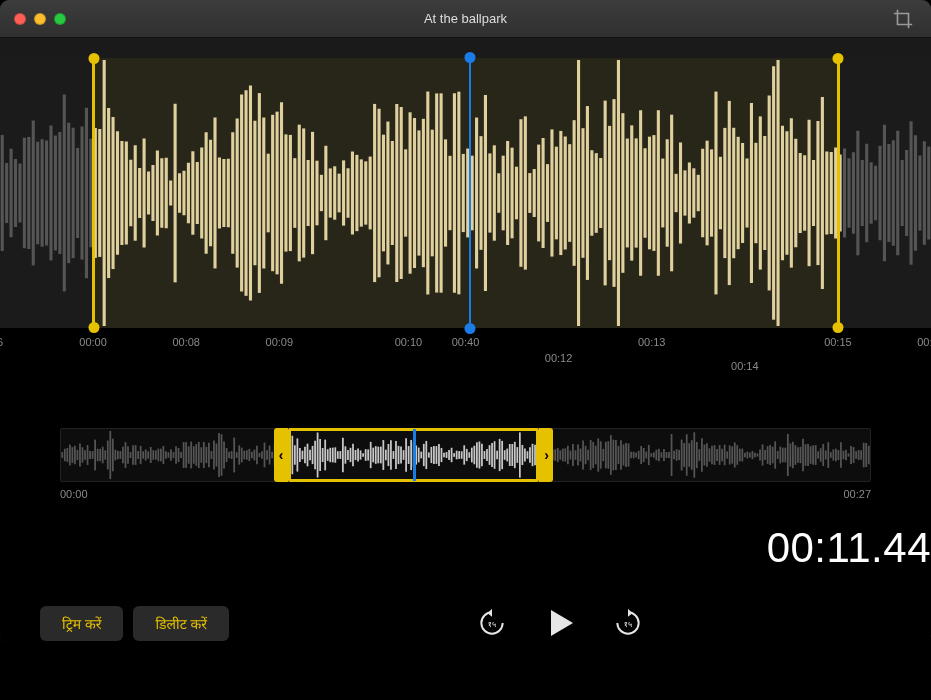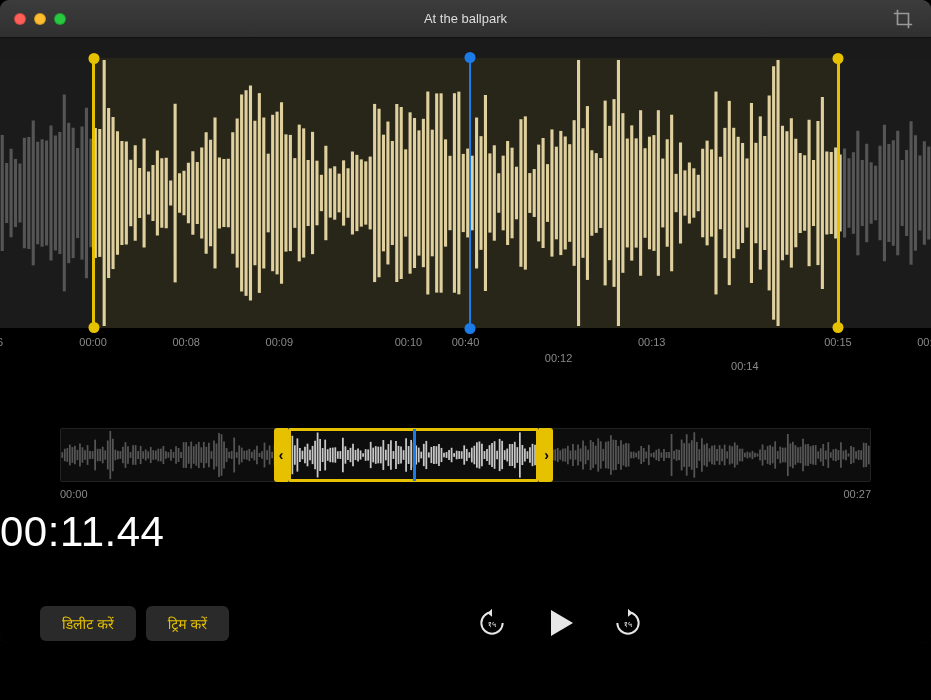--- a/index.html
+++ b/index.html
@@ -34,7 +34,7 @@
   .mini-ruler { position: relative; height: 18px; margin-top: 6px; color: #8a8a8a; font-size: 11px; }
   .mini-ruler .start { position: absolute; left: 0; }
   .mini-ruler .end { position: absolute; right: 0; }
-  .bigtime { color: #fff; font-size: 42px; font-weight: 300; text-align: left; margin-top: 20px; letter-spacing: 0.5px; }
+  .bigtime { color: #fff; font-size: 42px; font-weight: 300; text-align: right; margin-top: 36px; letter-spacing: 0.5px; }
   .controls { position: absolute; bottom: 18px; left: 0; right: 0; display: flex; align-items: center; padding: 0 40px; }
   .cgroup { display: flex; gap: 10px; }
   .pill { background: #2a2a2a; color: #e6c100; font-size: 14px; padding: 8px 22px; border-radius: 6px; cursor: pointer; border: none; }

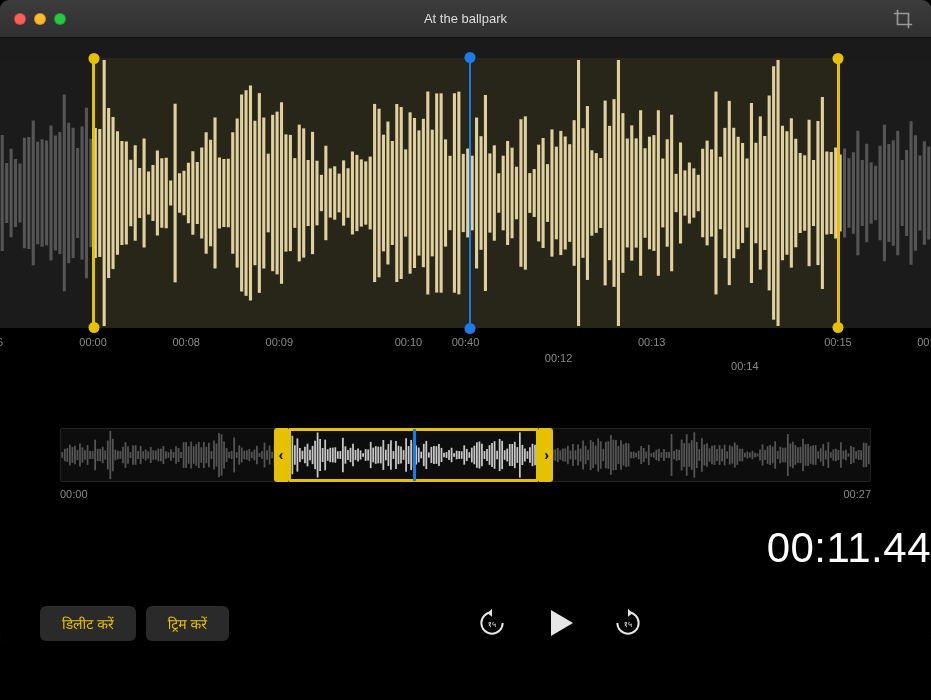--- a/index.html
+++ b/index.html
@@ -646,8 +646,8 @@
 
     <div class="controls">
       <div class="cgroup">
+        <button class="pill">ट्रिम करें</button>
         <button class="pill">डिलीट करें</button>
-        <button class="pill">ट्रिम करें</button>
       </div>
       <div class="center-controls">
         <div class="transport-btn">

